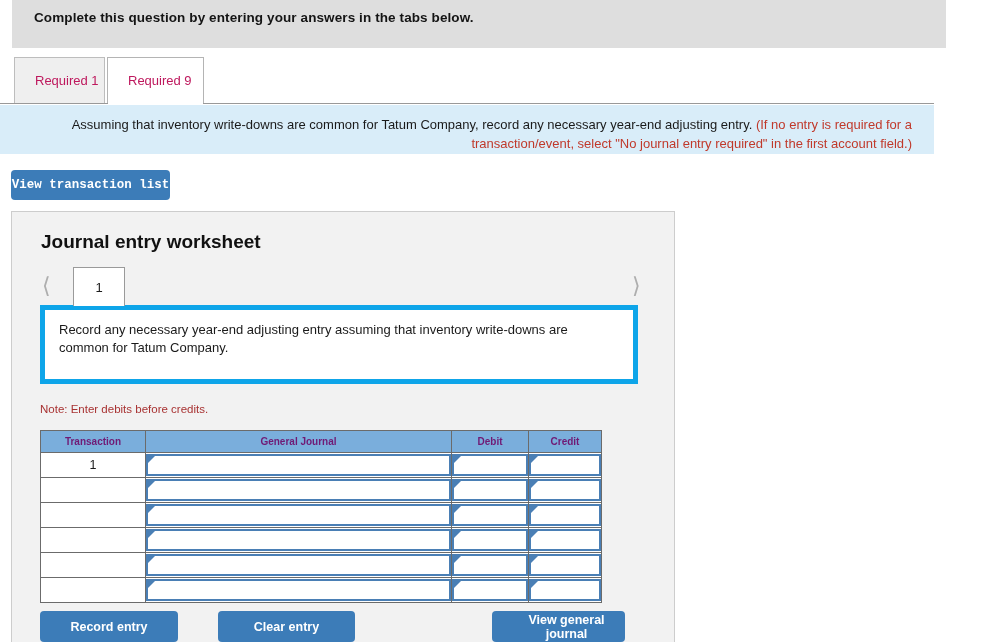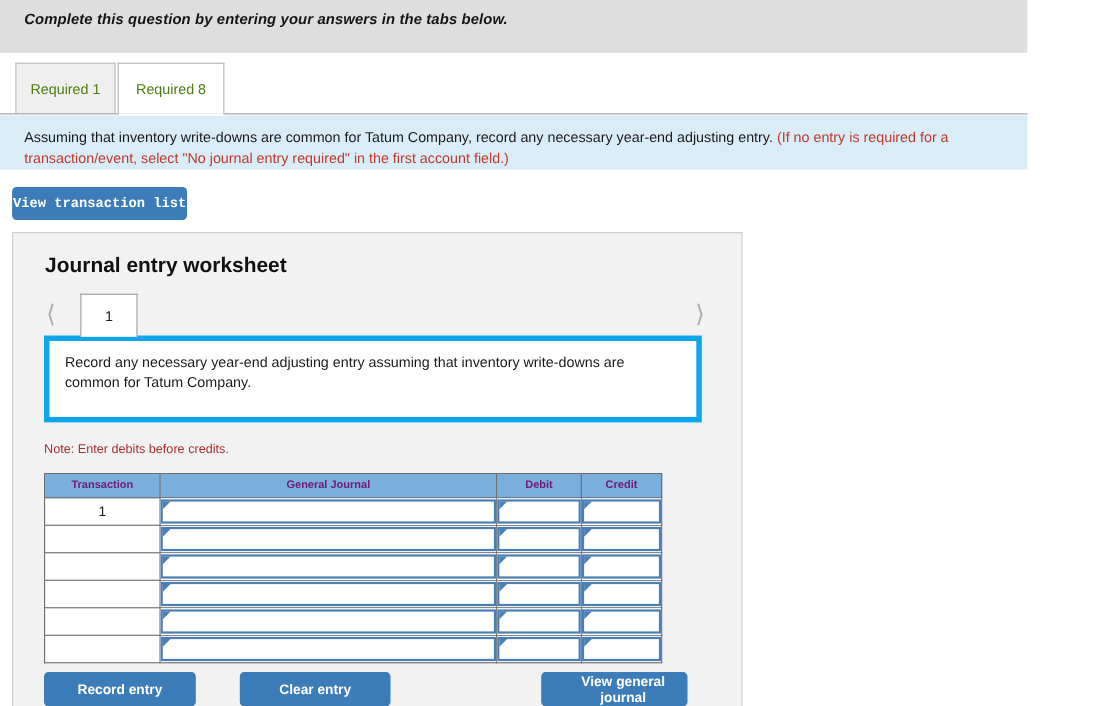--- a/index.html
+++ b/index.html
@@ -19,12 +19,11 @@
   
   .top-bar {
     position: absolute;
-    left: 0;
+    left: 12px;
     top: 0;
     width: 934px;
     height: 48px;
     background: #dedede;
-    font-style: italic;
   }
   .top-bar-text {
     position: absolute;

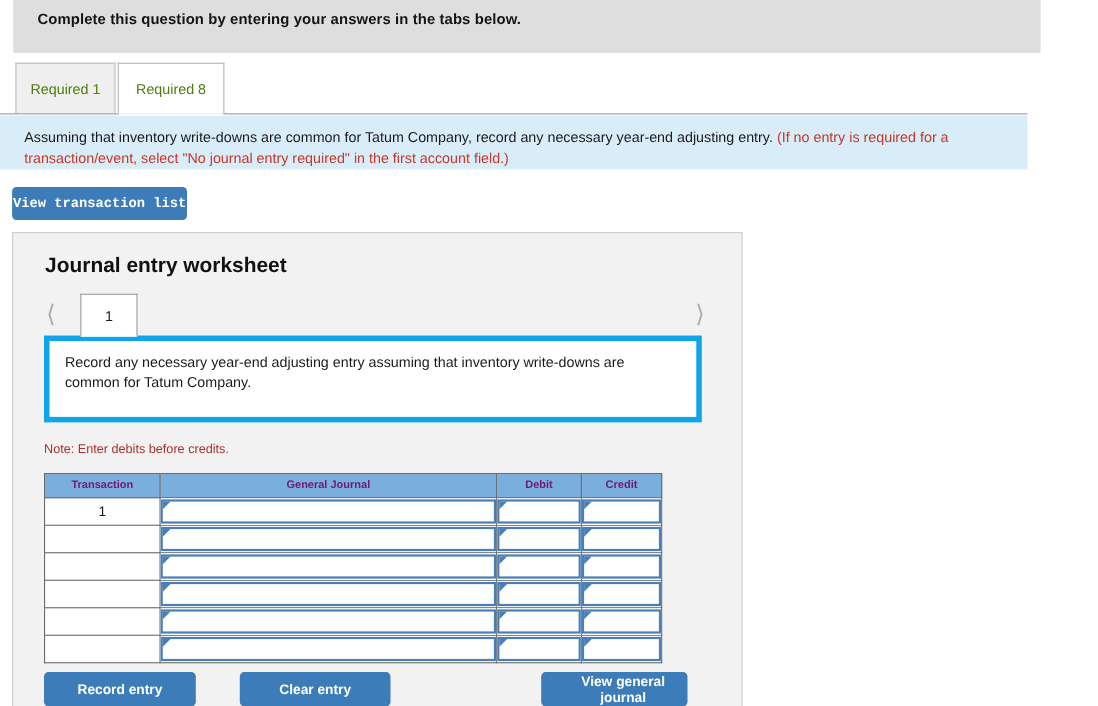--- a/index.html
+++ b/index.html
@@ -51,10 +51,10 @@
     border: 1px solid #b4b4b4;
     border-bottom: none;
     font-size: 13px;
-    color: #4d7c0f;
+    color: #be185d;
     display: flex;
     align-items: center;
-    justify-content: center;
+    padding-left: 20px;
   }
   .tab-inactive {
     left: 14px;

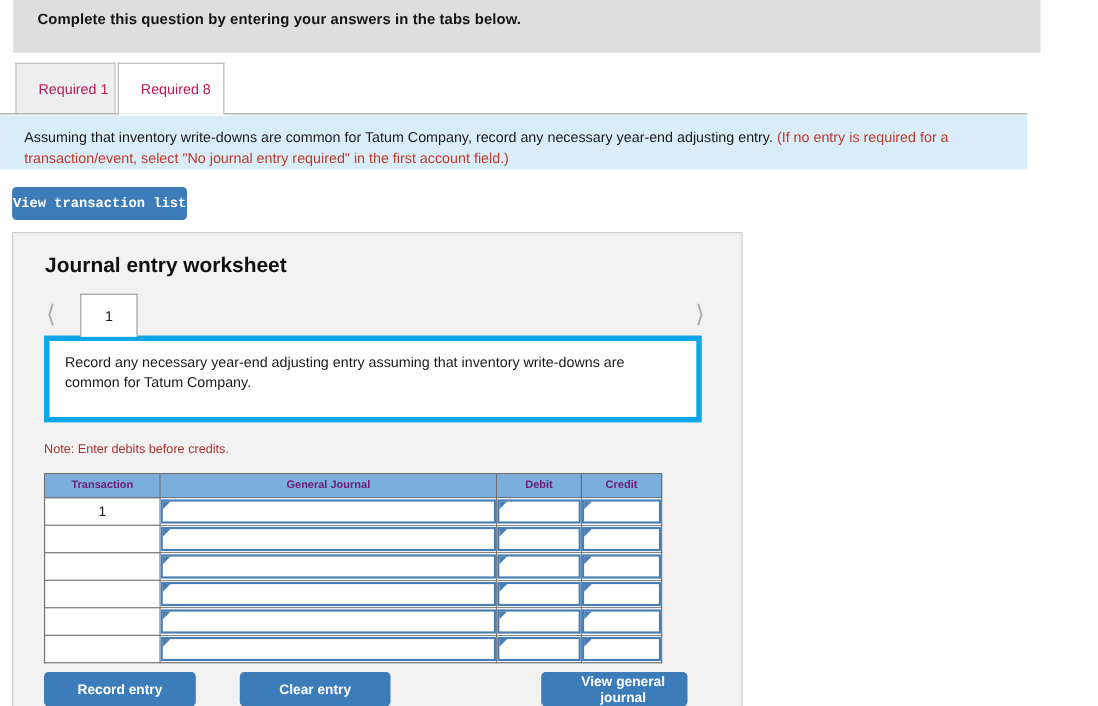--- a/index.html
+++ b/index.html
@@ -304,7 +304,7 @@
       <span>Required 1</span>
     </div>
     <div class="tab tab-active">
-      <span>Required 8</span>
+      <span>Required 9</span>
     </div>
   </div>
   <div class="tab-underline"></div>

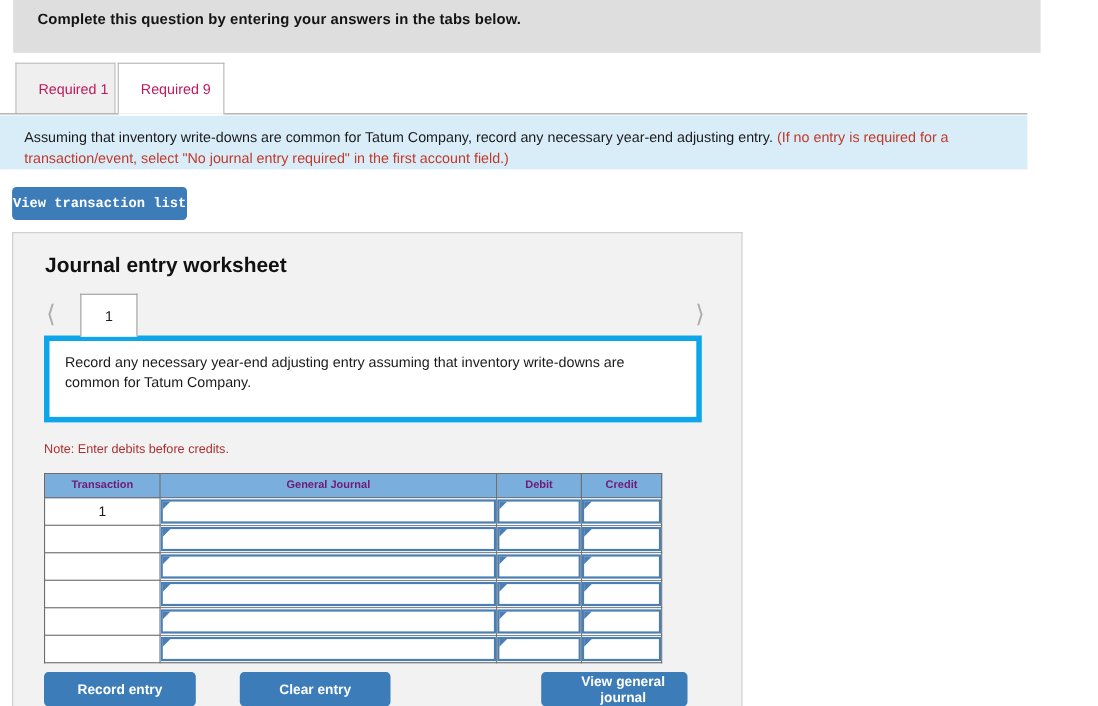--- a/index.html
+++ b/index.html
@@ -105,6 +105,7 @@
     font-size: 13px;
     line-height: 19px;
     color: #1a1a1a;
+    text-align: right;
   }
   .banner-text .hint {
     color: #c0392b;

